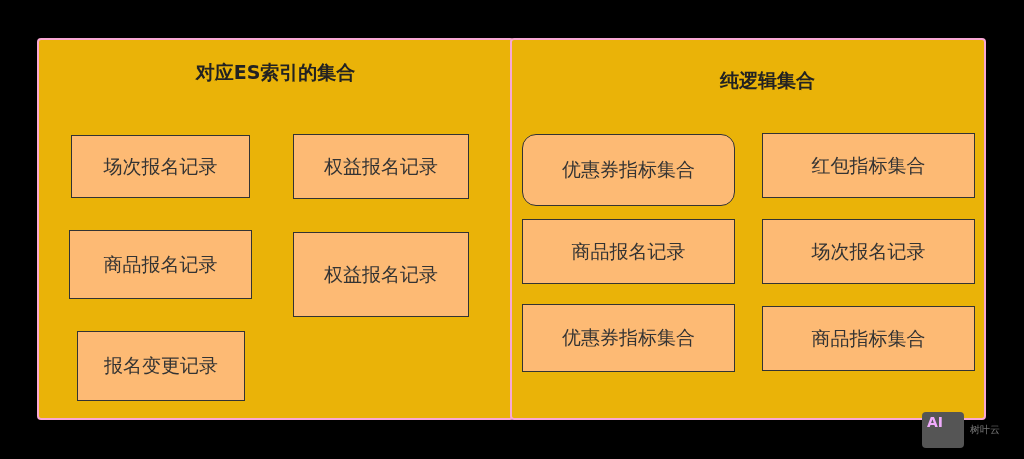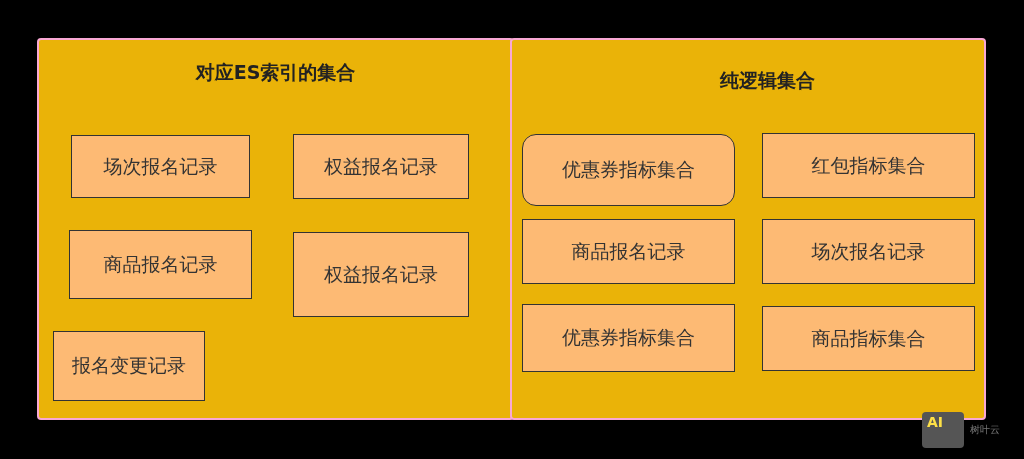--- a/index.html
+++ b/index.html
@@ -24,7 +24,7 @@
 <div class="box" style="left:293px;top:134px;width:176px;height:65px;">权益报名记录</div>
 <div class="box" style="left:69px;top:230px;width:183px;height:69px;">商品报名记录</div>
 <div class="box" style="left:293px;top:232px;width:176px;height:85px;">权益报名记录</div>
-<div class="box" style="left:53px;top:331px;width:152px;height:70px;">报名变更记录</div>
+<div class="box" style="left:77px;top:331px;width:168px;height:70px;">报名变更记录</div>
 
 <div class="panel" style="left:510px;top:38px;width:476px;height:382px;">
   <div class="panel-title" style="top:28px;margin-left:39px;">纯逻辑集合</div>

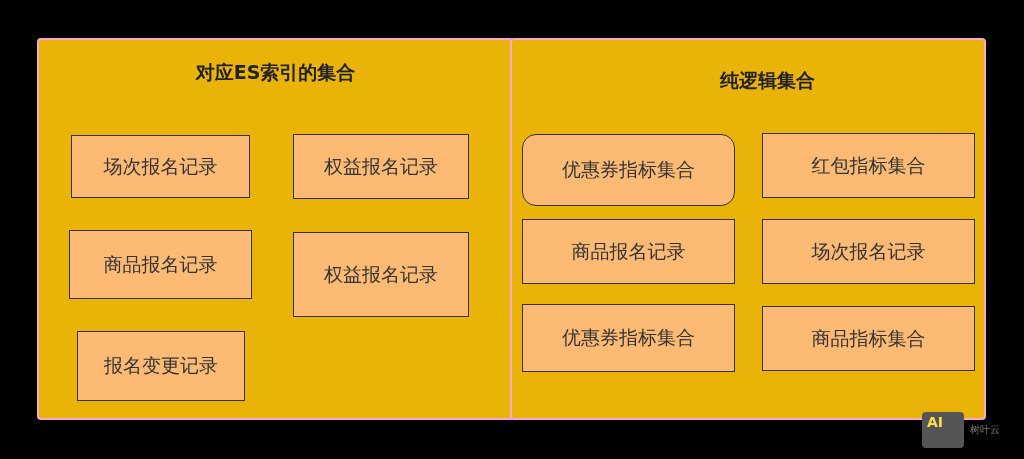--- a/index.html
+++ b/index.html
@@ -11,7 +11,7 @@
          display:flex; align-items:center; justify-content:center; font-size:19px; color:#333; }
   .wm { position:absolute; display:flex; align-items:center; gap:6px; }
   .wm-logo { width:42px; height:36px; background:#555; border-radius:4px; position:relative; }
-  .wm-logo span { position:absolute; left:5px; top:2px; color:#fde047; font-weight:bold; font-size:14px; }
+  .wm-logo span { position:absolute; left:5px; top:2px; color:#f0abfc; font-weight:bold; font-size:14px; }
   .wm-text { color:#777; font-size:10px; }
 </style>
 </head>

